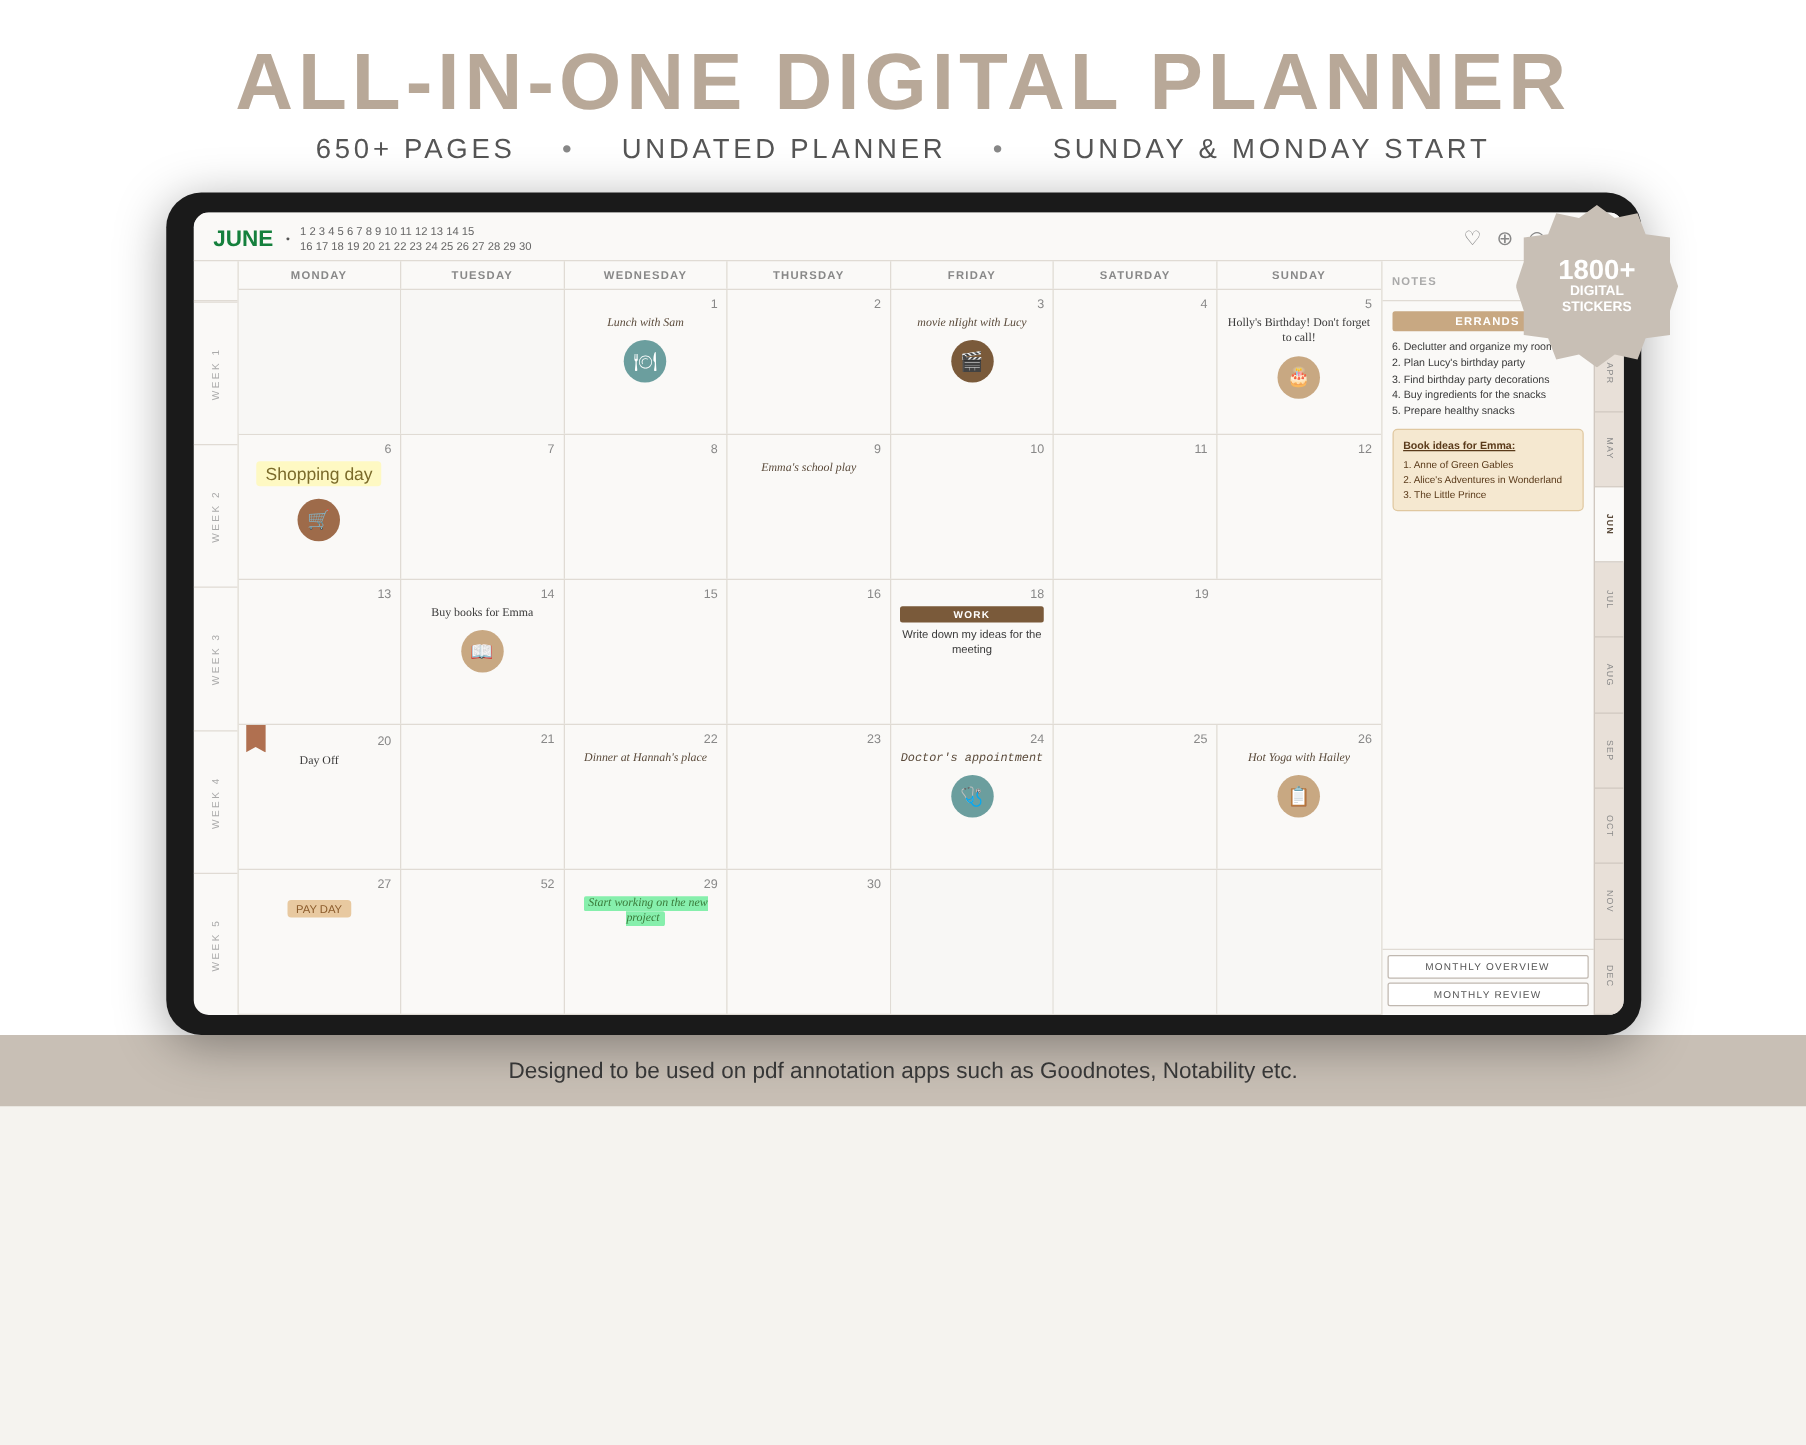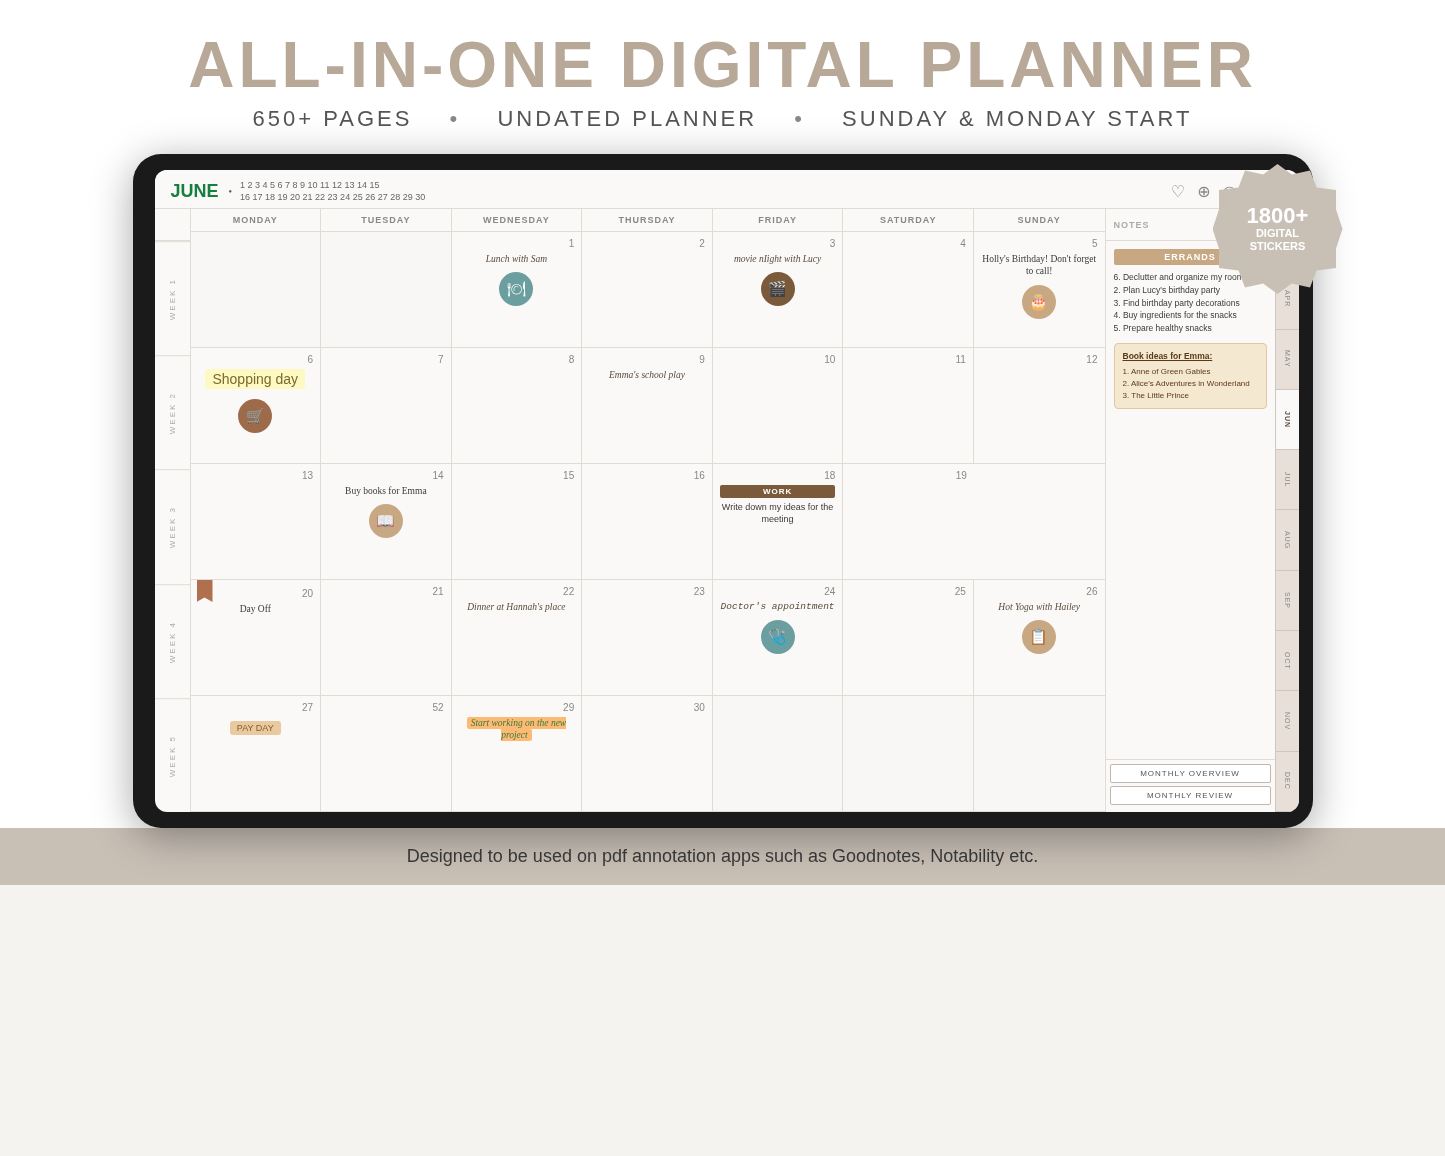--- a/index.html
+++ b/index.html
@@ -287,7 +287,7 @@
     }
 
     .highlight-green {
-      background: #fdba74;
+      background: #86efac;
       padding: 1px 4px;
       border-radius: 2px;
     }

